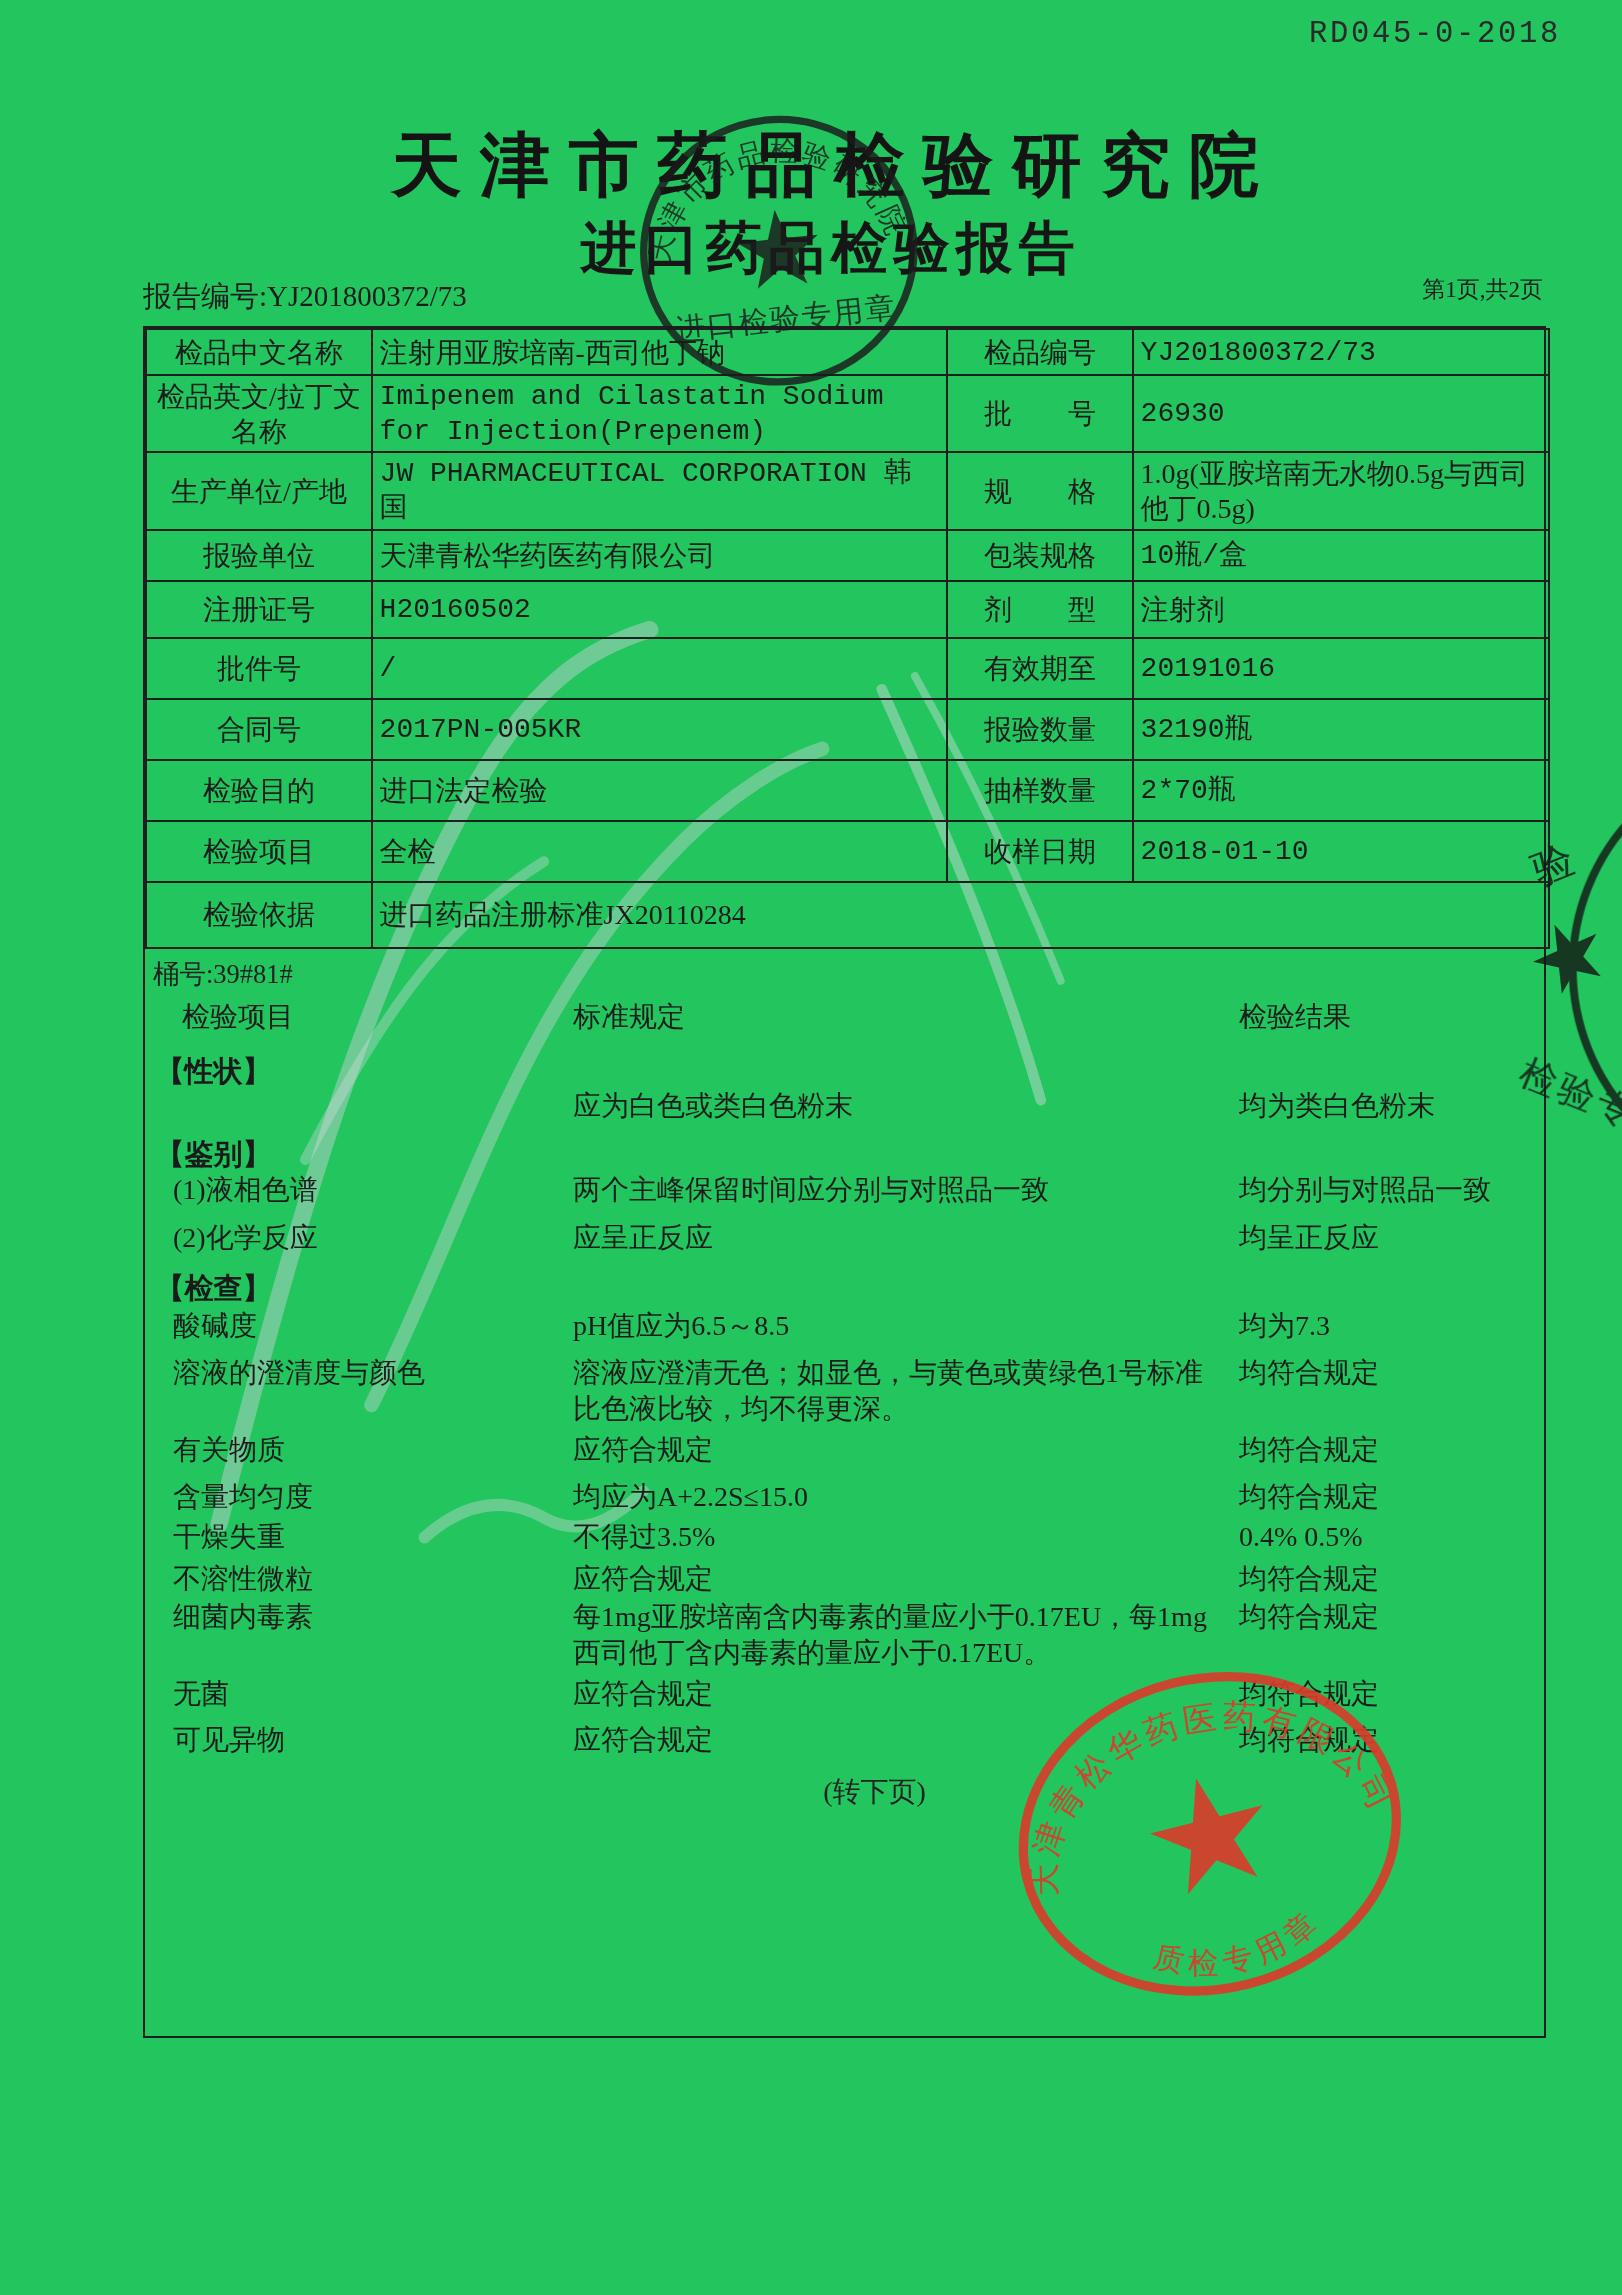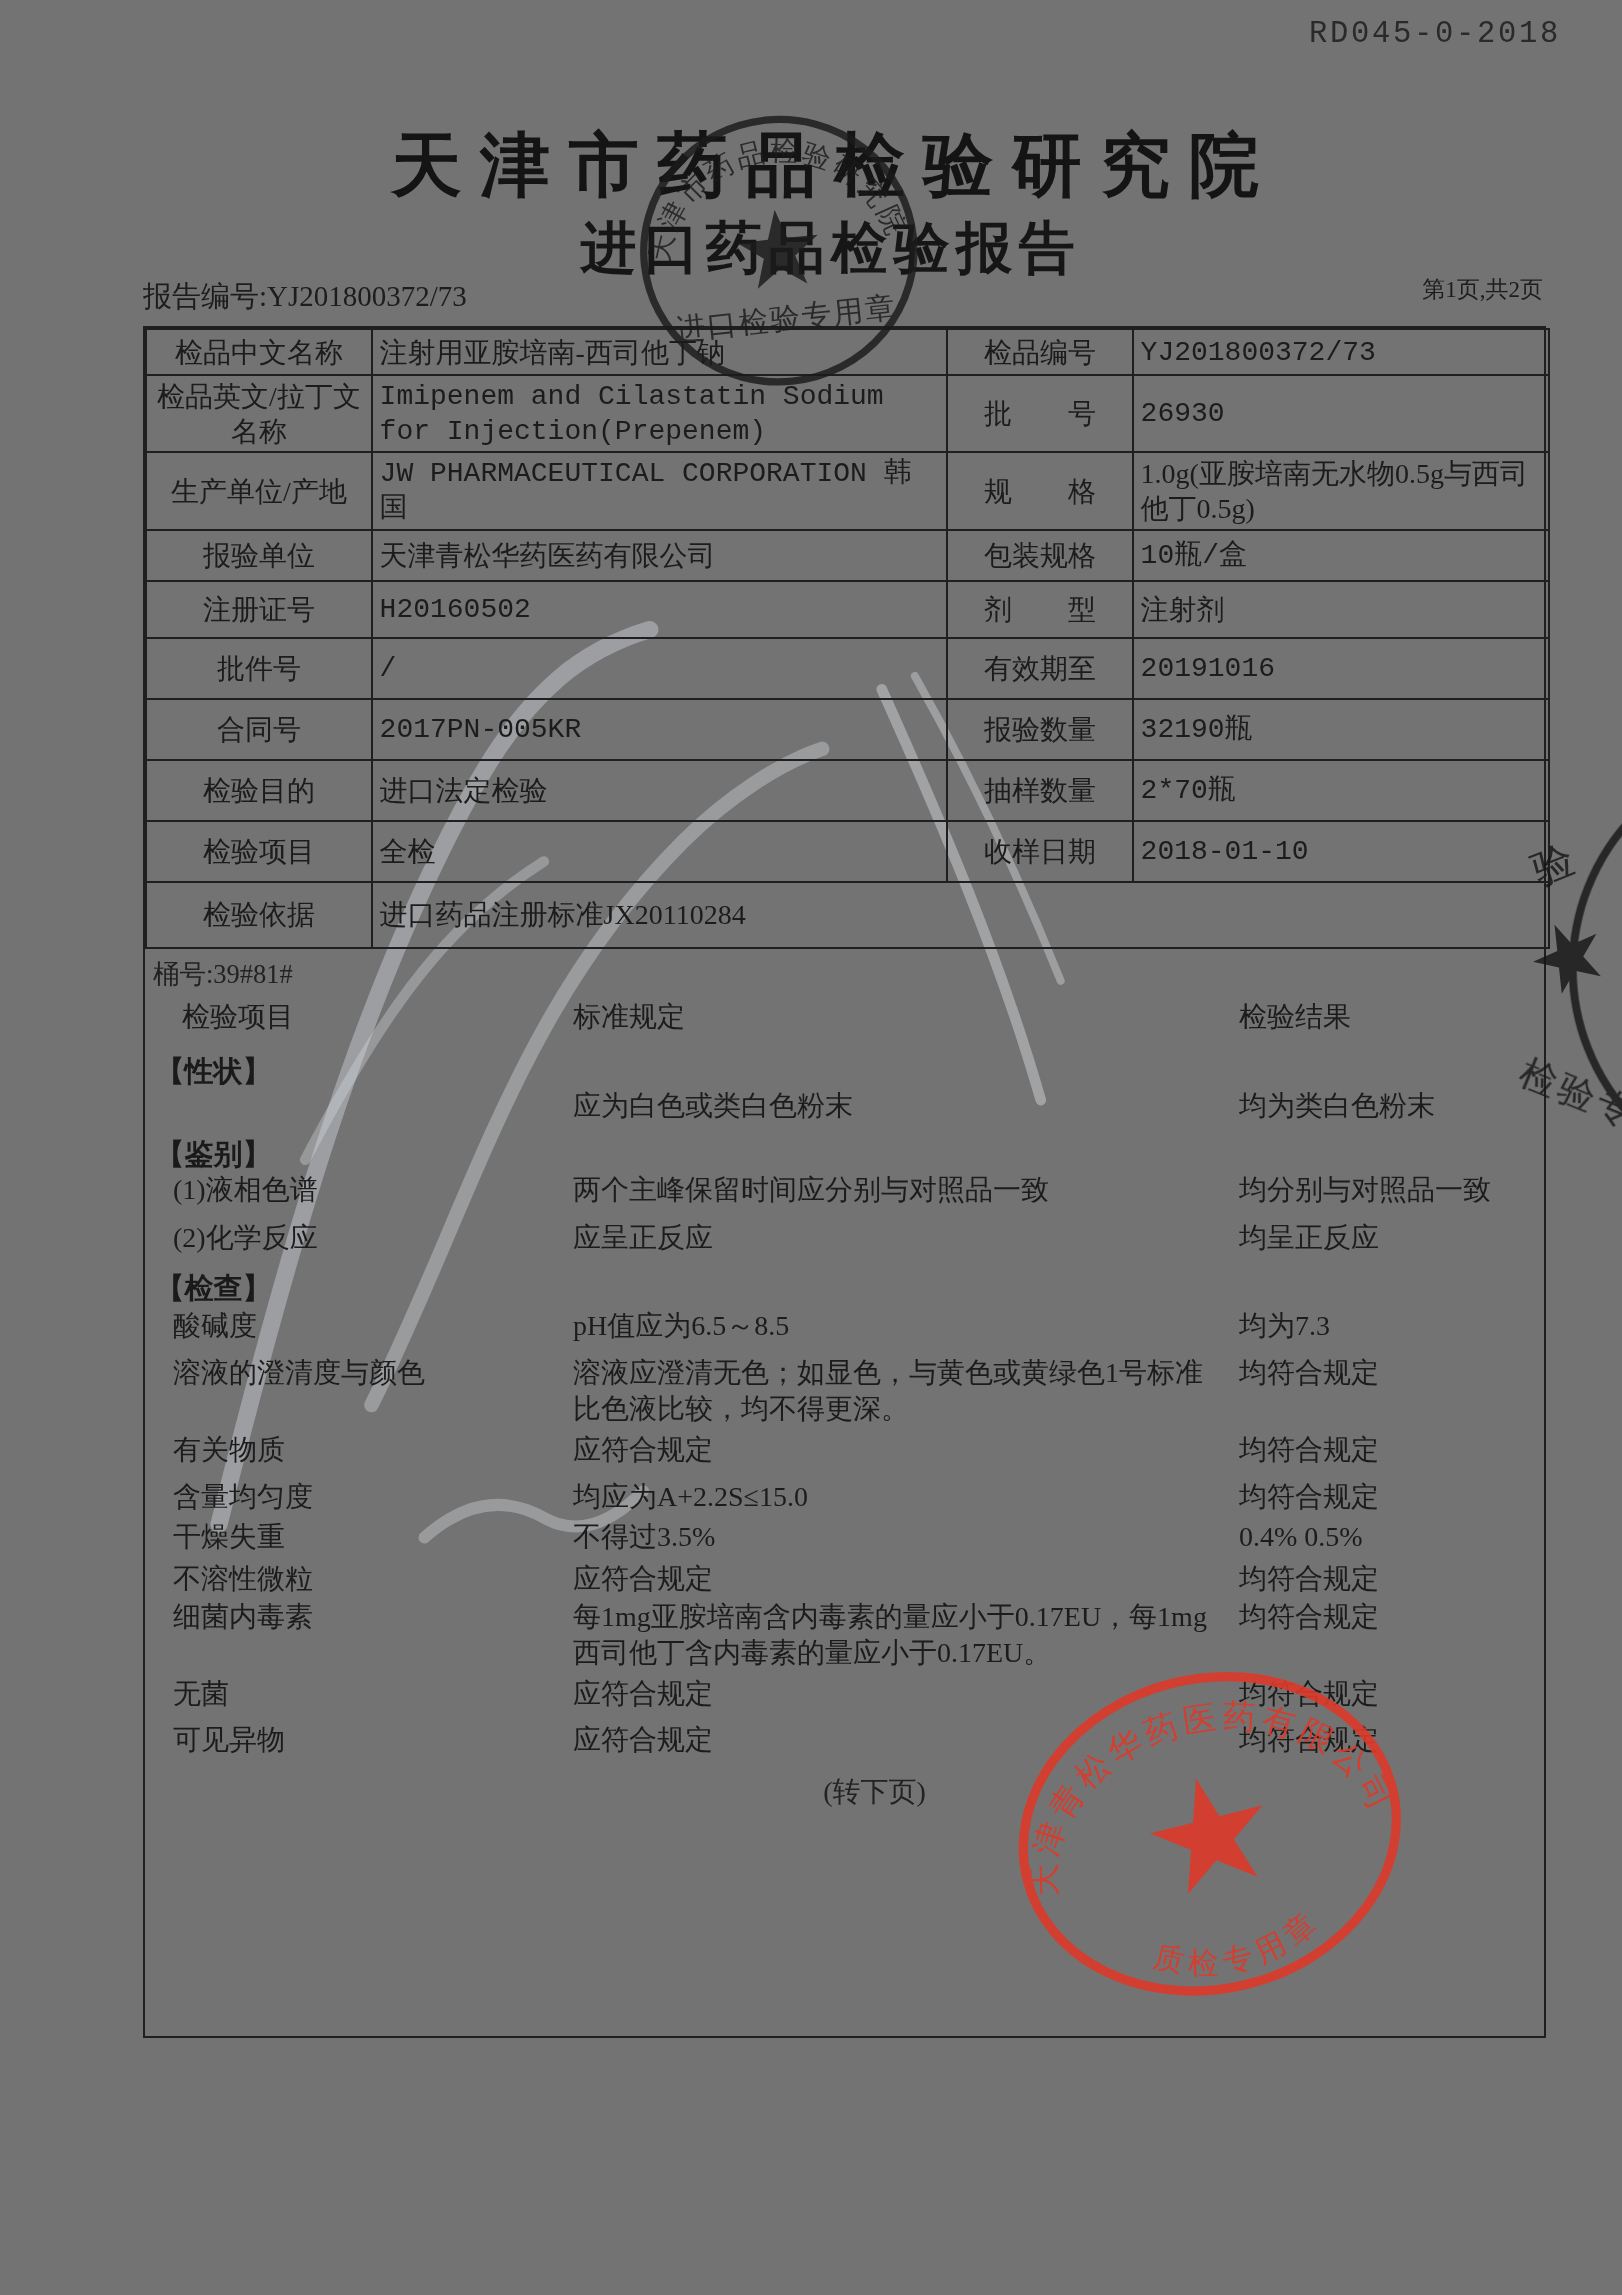--- a/index.html
+++ b/index.html
@@ -3,7 +3,7 @@
 <meta charset="utf-8">
 <style>
   html,body{margin:0;padding:0;background:#888;}
-  .page{position:relative;width:1623px;height:2295px;background:#737373;overflow:hidden;
+  .page{position:relative;width:1623px;height:2295px;background:#22c55e;overflow:hidden;
         font-family:"Liberation Serif","DejaVu Serif",serif;color:#222;}
   .abs{position:absolute;}
   .rd-code{top:17px;left:1309px;font-size:30.5px;letter-spacing:2.7px;font-family:"Liberation Mono","DejaVu Sans Mono",monospace;color:#2a2a2a;}

